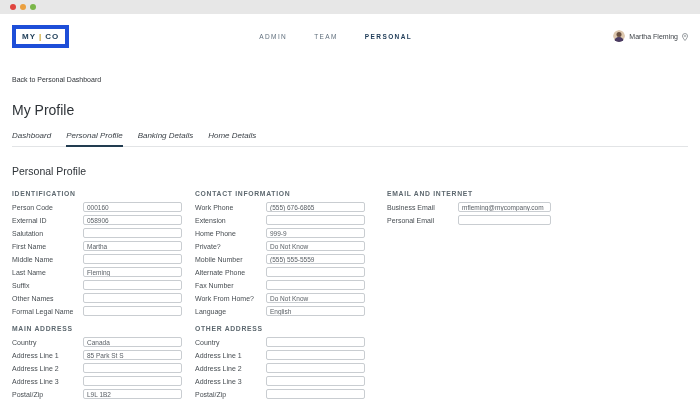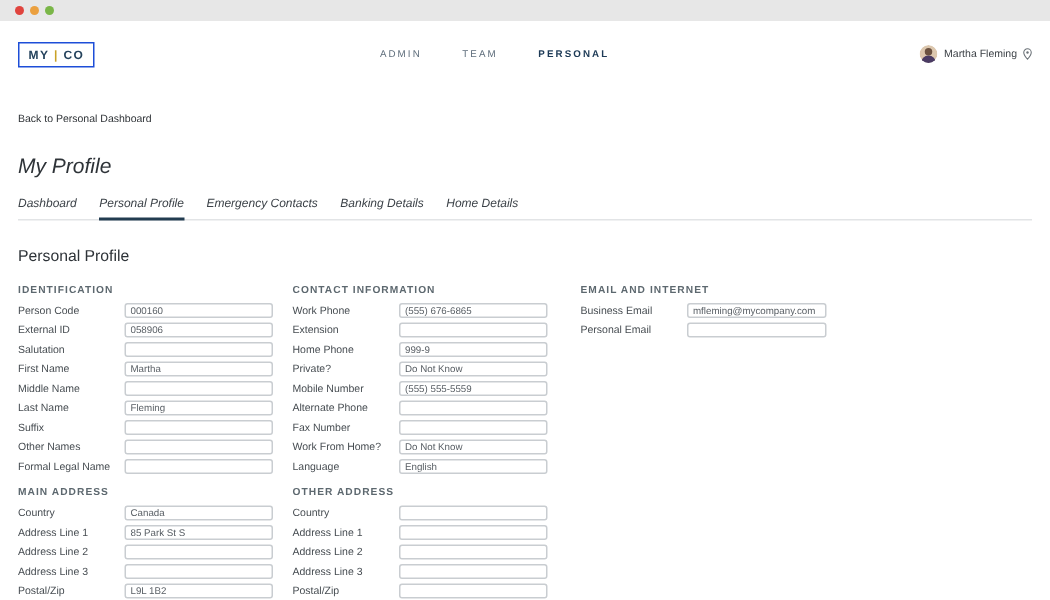--- a/index.html
+++ b/index.html
@@ -16,7 +16,7 @@
 
   
   .header { height:44px; display:flex; align-items:center; padding:0 12px; background:#fff; }
-  .logo { border:1px solid #1d4ed8; padding:3px 6px; display:flex; align-items:center; gap:3px;
+  .logo { border:4px solid #1d4ed8; padding:3px 6px; display:flex; align-items:center; gap:3px;
           font-size:8px; font-weight:bold; letter-spacing:1px; color:#24425c; cursor:pointer; }
   .logo-divider { color:#c9a227; font-weight:bold; }
   .main-nav { display:flex; gap:27px; margin-left:190px; }

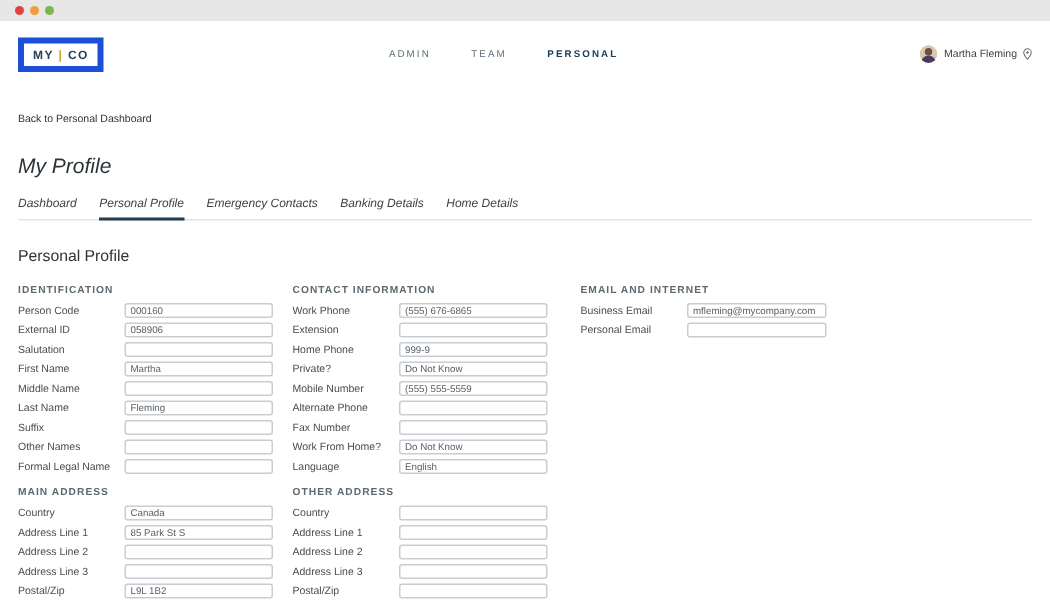--- a/index.html
+++ b/index.html
@@ -31,7 +31,7 @@
   
   .content { padding:10px 12px 0 12px; }
   .back-link { font-size:7px; color:#2f3337; text-decoration:none; display:inline-block; cursor:pointer; }
-  .page-title { font-size:14px; font-weight:400; color:#2e3338; margin:16px 0 0 0;font-style:italic; }
+  .page-title { font-size:14px; font-weight:400; color:#2e3338; margin:16px 0 0 0; }
   .tab-bar { display:flex; gap:15px; margin-top:13px; border-bottom:1px solid #e2e4e6; }
   .tab { font-size:8px; color:#3c4248; padding-bottom:5px; text-decoration:none; cursor:pointer;
          border-bottom:2px solid transparent; margin-bottom:-1px; white-space:nowrap;font-style:italic; }

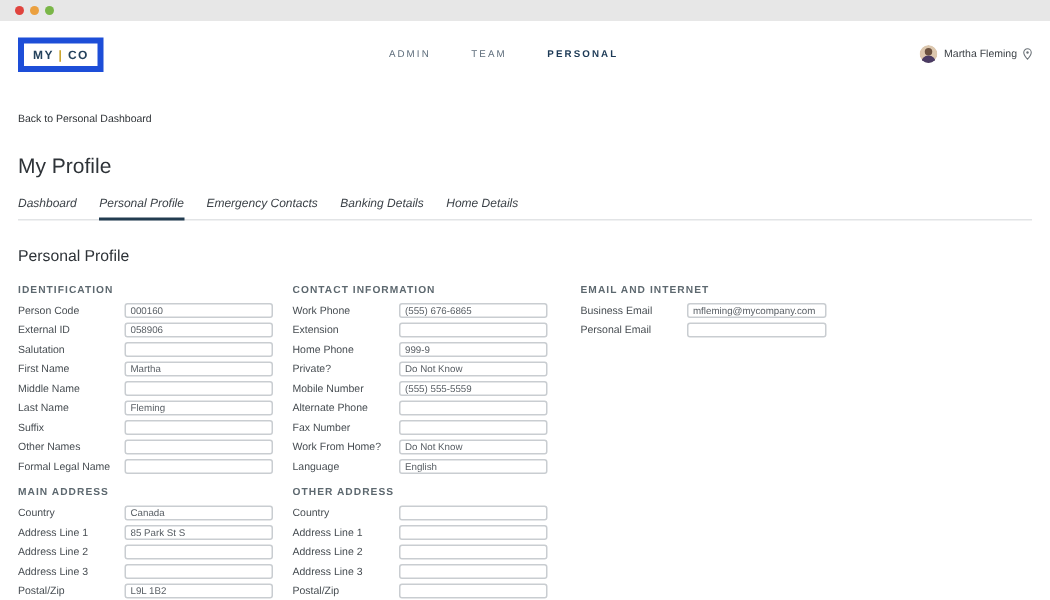--- a/index.html
+++ b/index.html
@@ -100,7 +100,6 @@
     <nav class="tab-bar">
         <a class="tab">Dashboard</a>
         <a class="tab active">Personal Profile</a>
-        <a class="tab">Emergency Contacts</a>
         <a class="tab">Banking Details</a>
         <a class="tab">Home Details</a>
       </nav>

